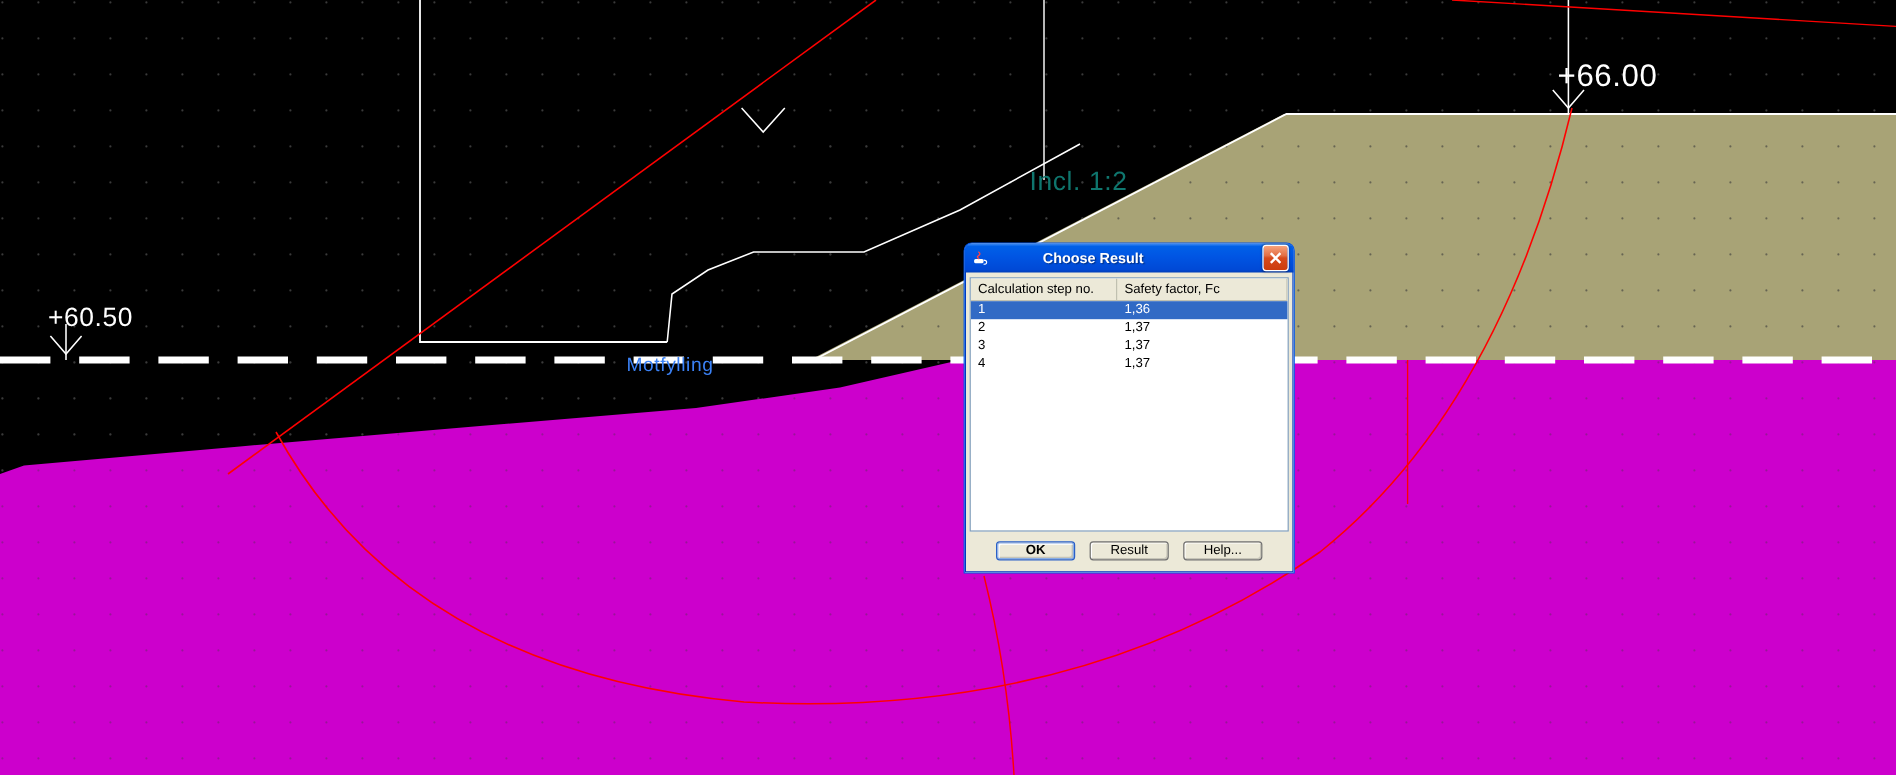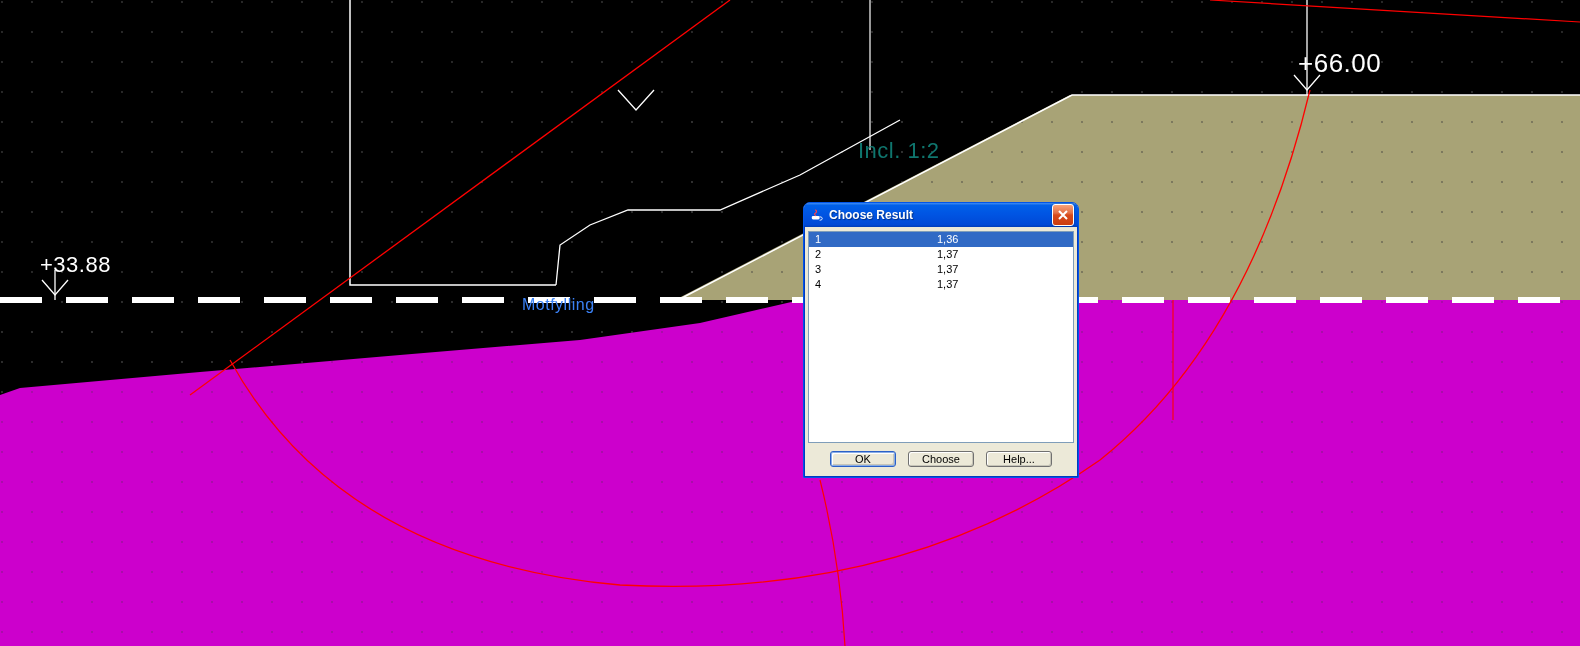--- a/index.html
+++ b/index.html
@@ -49,7 +49,7 @@
     margin-right: 5px;
     display: inline-block;
   }
-  .titlebar .title { flex: 1; }
+  .titlebar .title { flex: 1; margin-left: 40px; }
   .closebtn {
     width: 20px; height: 20px;
     background: linear-gradient(to bottom, #f7a27a, #e36f45 40%, #d74a1c 50%, #cc3c0e);

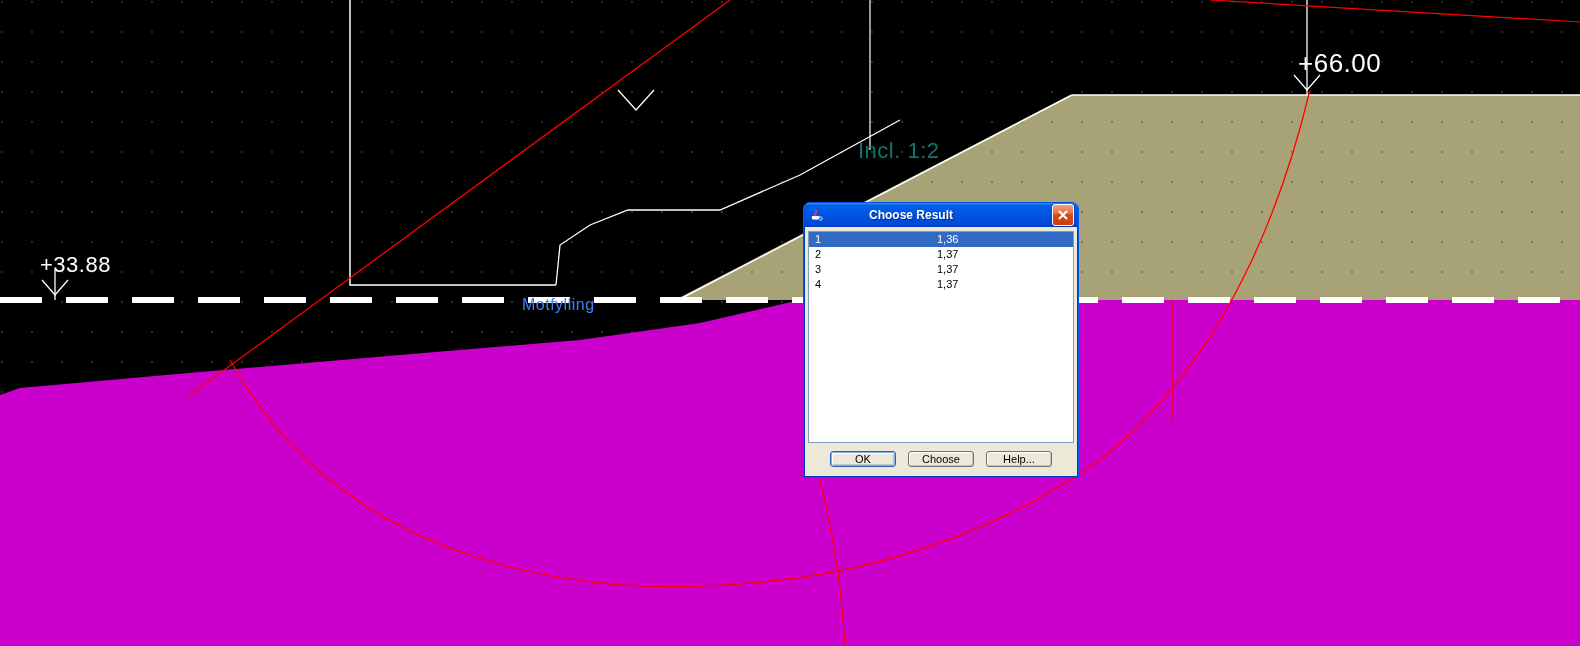--- a/index.html
+++ b/index.html
@@ -227,6 +227,10 @@
   </div>
   <div class="dlgbody">
     <div class="listbox">
+      <div class="listhdr">
+        <div class="col1">Calculation step no.</div>
+        <div class="col2">Safety factor, Fc</div>
+      </div>
       <div class="listrows" id="listrows">
           <div class="row selected">
             <div class="col1">1</div>

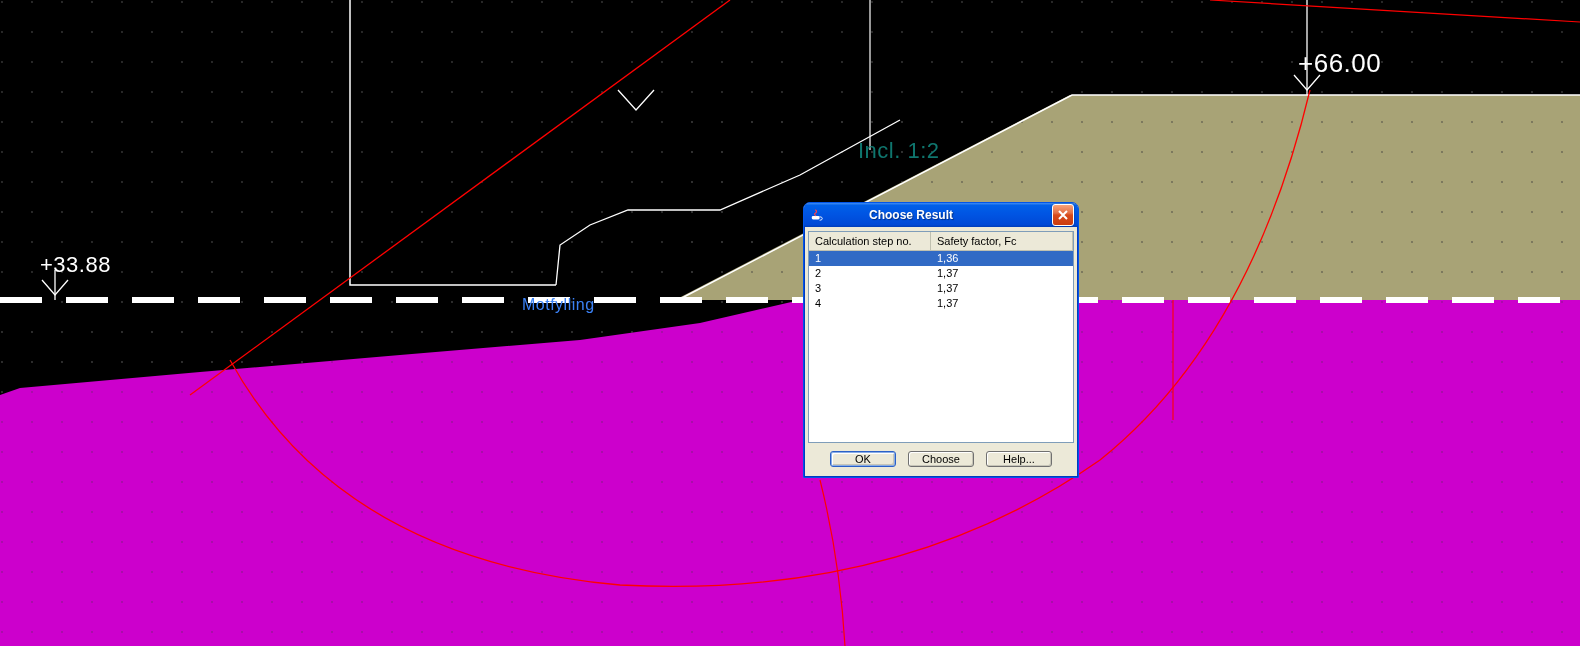--- a/index.html
+++ b/index.html
@@ -199,7 +199,7 @@
 
 </svg>
 
-<div class="lbl" style="left:40px; top:252px; color:#ffffff; font-size:22px;">+33.88</div>
+<div class="lbl" style="left:40px; top:252px; color:#ffffff; font-size:22px;">+60.50</div>
 
 <div class="lbl" style="left:1298px; top:48px; color:#ffffff; font-size:26px;">+66.00</div>
 

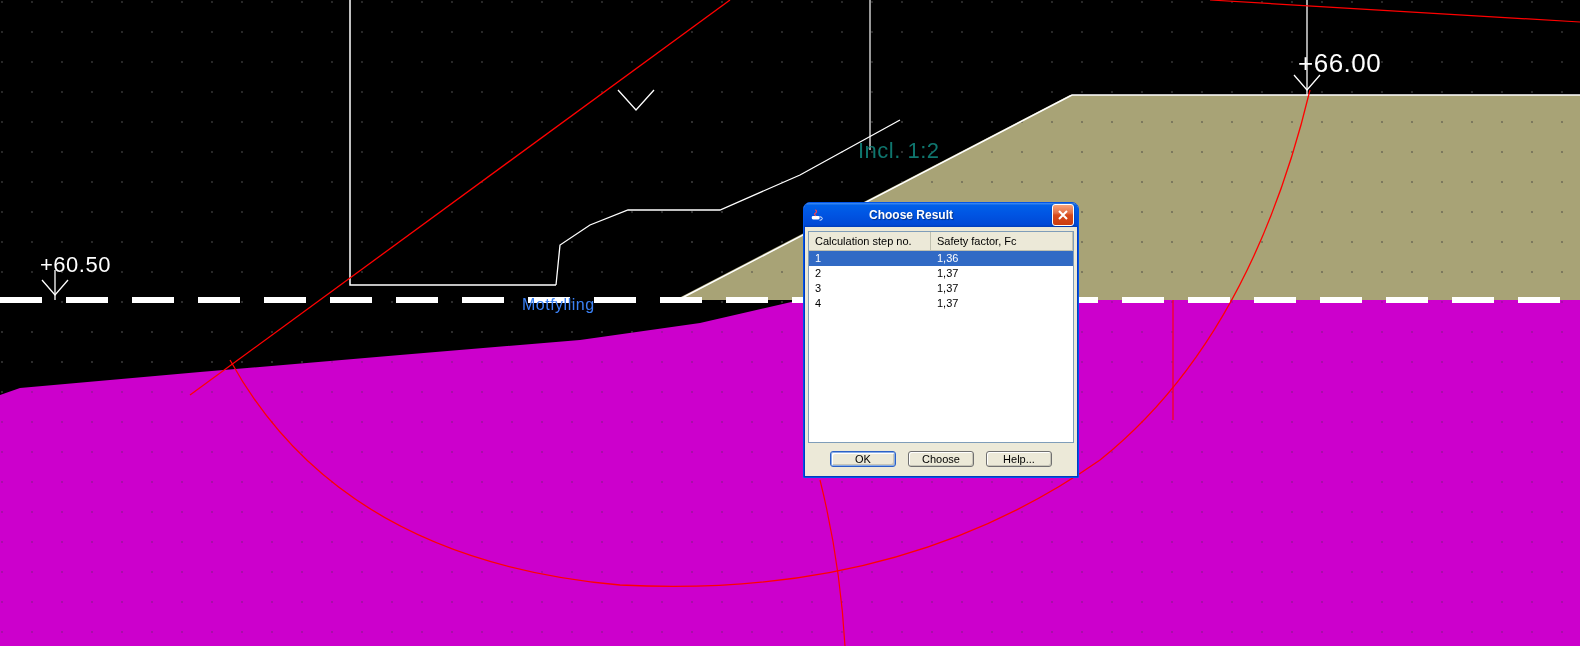--- a/index.html
+++ b/index.html
@@ -116,6 +116,7 @@
   .winbtn.default {
     border: 1px solid #2a60c8;
     box-shadow: 0 0 0 1px #89ade4 inset, inset 2px 2px 0 #fff, inset -2px -2px 0 #c7c5b8;
+    font-weight: bold;
   }
 
   

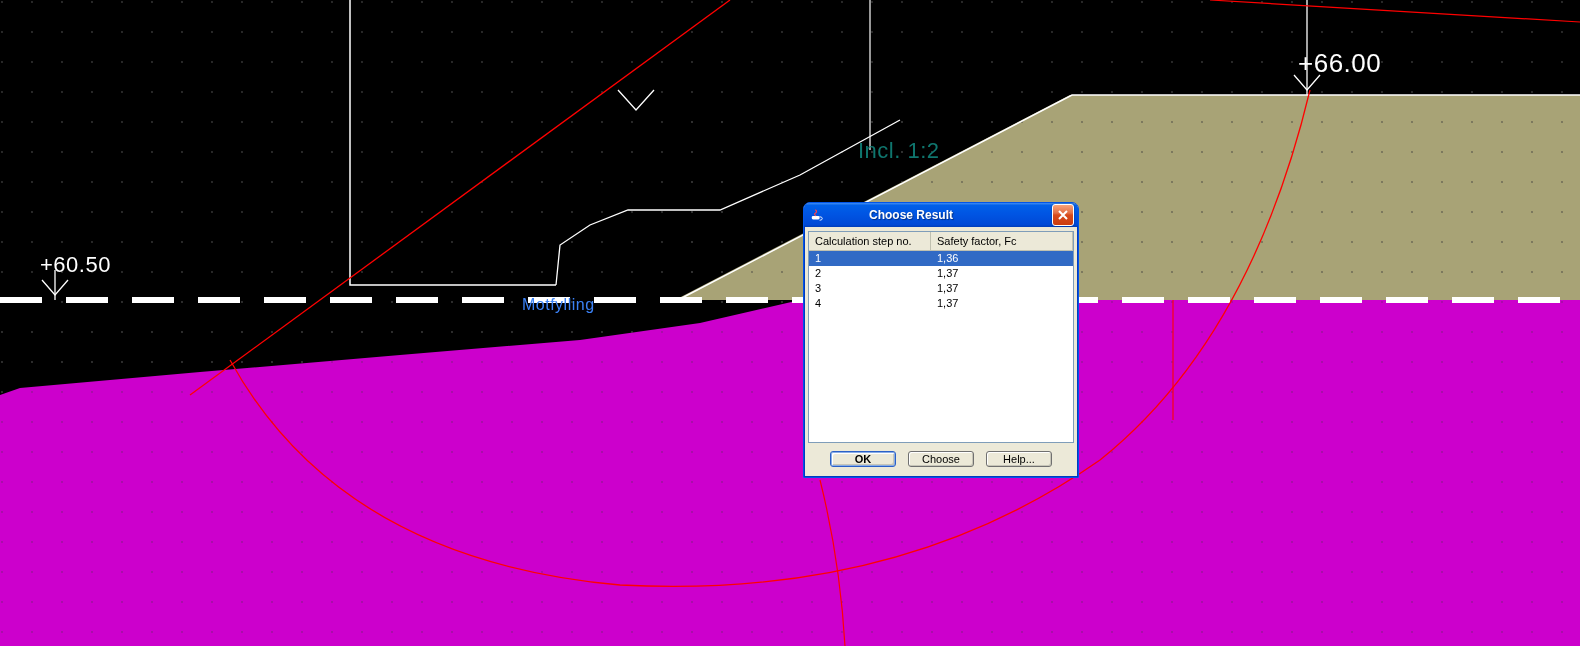--- a/index.html
+++ b/index.html
@@ -253,7 +253,7 @@
     </div>
     <div class="btnbar">
       <button class="winbtn default">OK</button>
-      <button class="winbtn">Choose</button>
+      <button class="winbtn">Result</button>
       <button class="winbtn">Help...</button>
     </div>
   </div>

